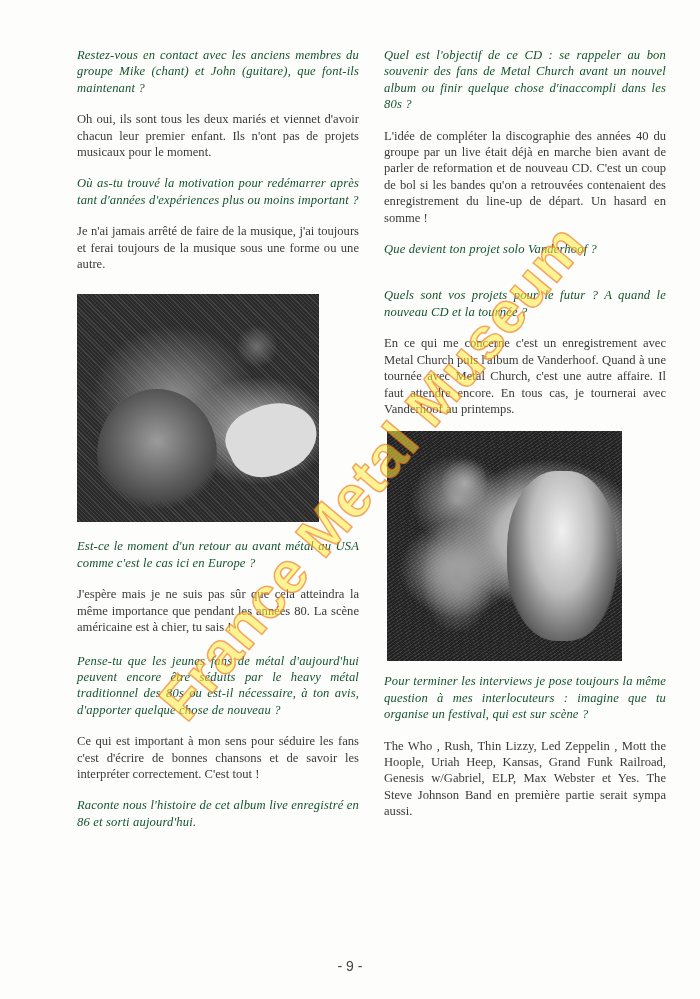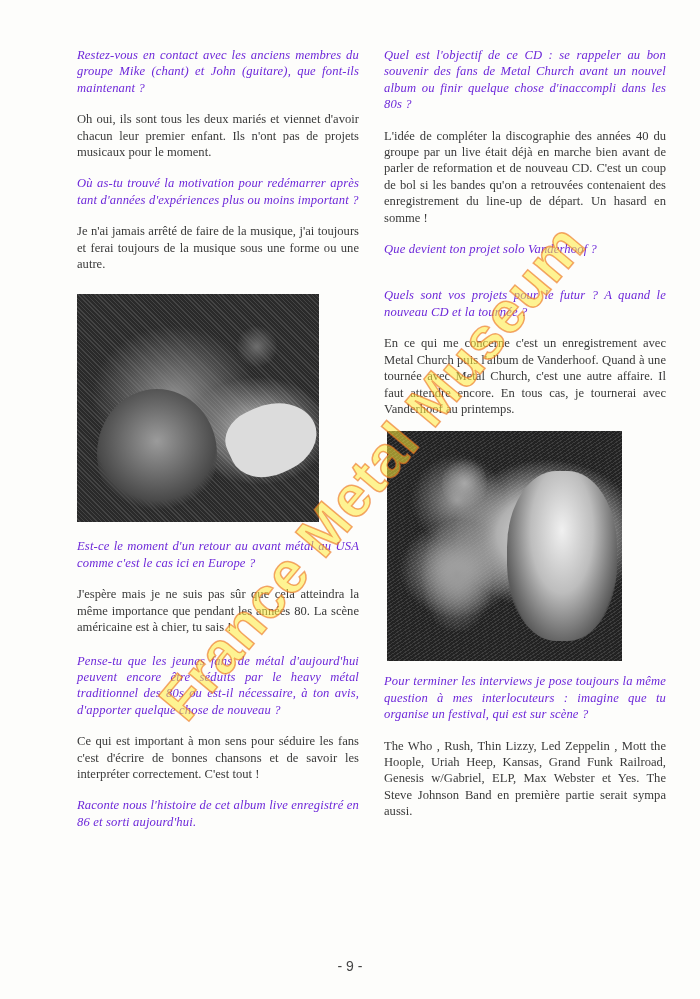--- a/index.html
+++ b/index.html
@@ -12,7 +12,7 @@
     .col-left { left: 77px; top: 47px; }
     .col-right { left: 384px; top: 47px; }
     p { margin: 0; font-size: 12.6px; line-height: 16.4px; text-align: justify; }
-    p.q { font-style: italic; color: #6d28d9; letter-spacing: 0.15px; }
+    p.q { font-style: italic; color: #14532d; letter-spacing: 0.15px; }
     p.a { color: #3a3a3a; }
     .gap { height: 15px; }
     .photo {

